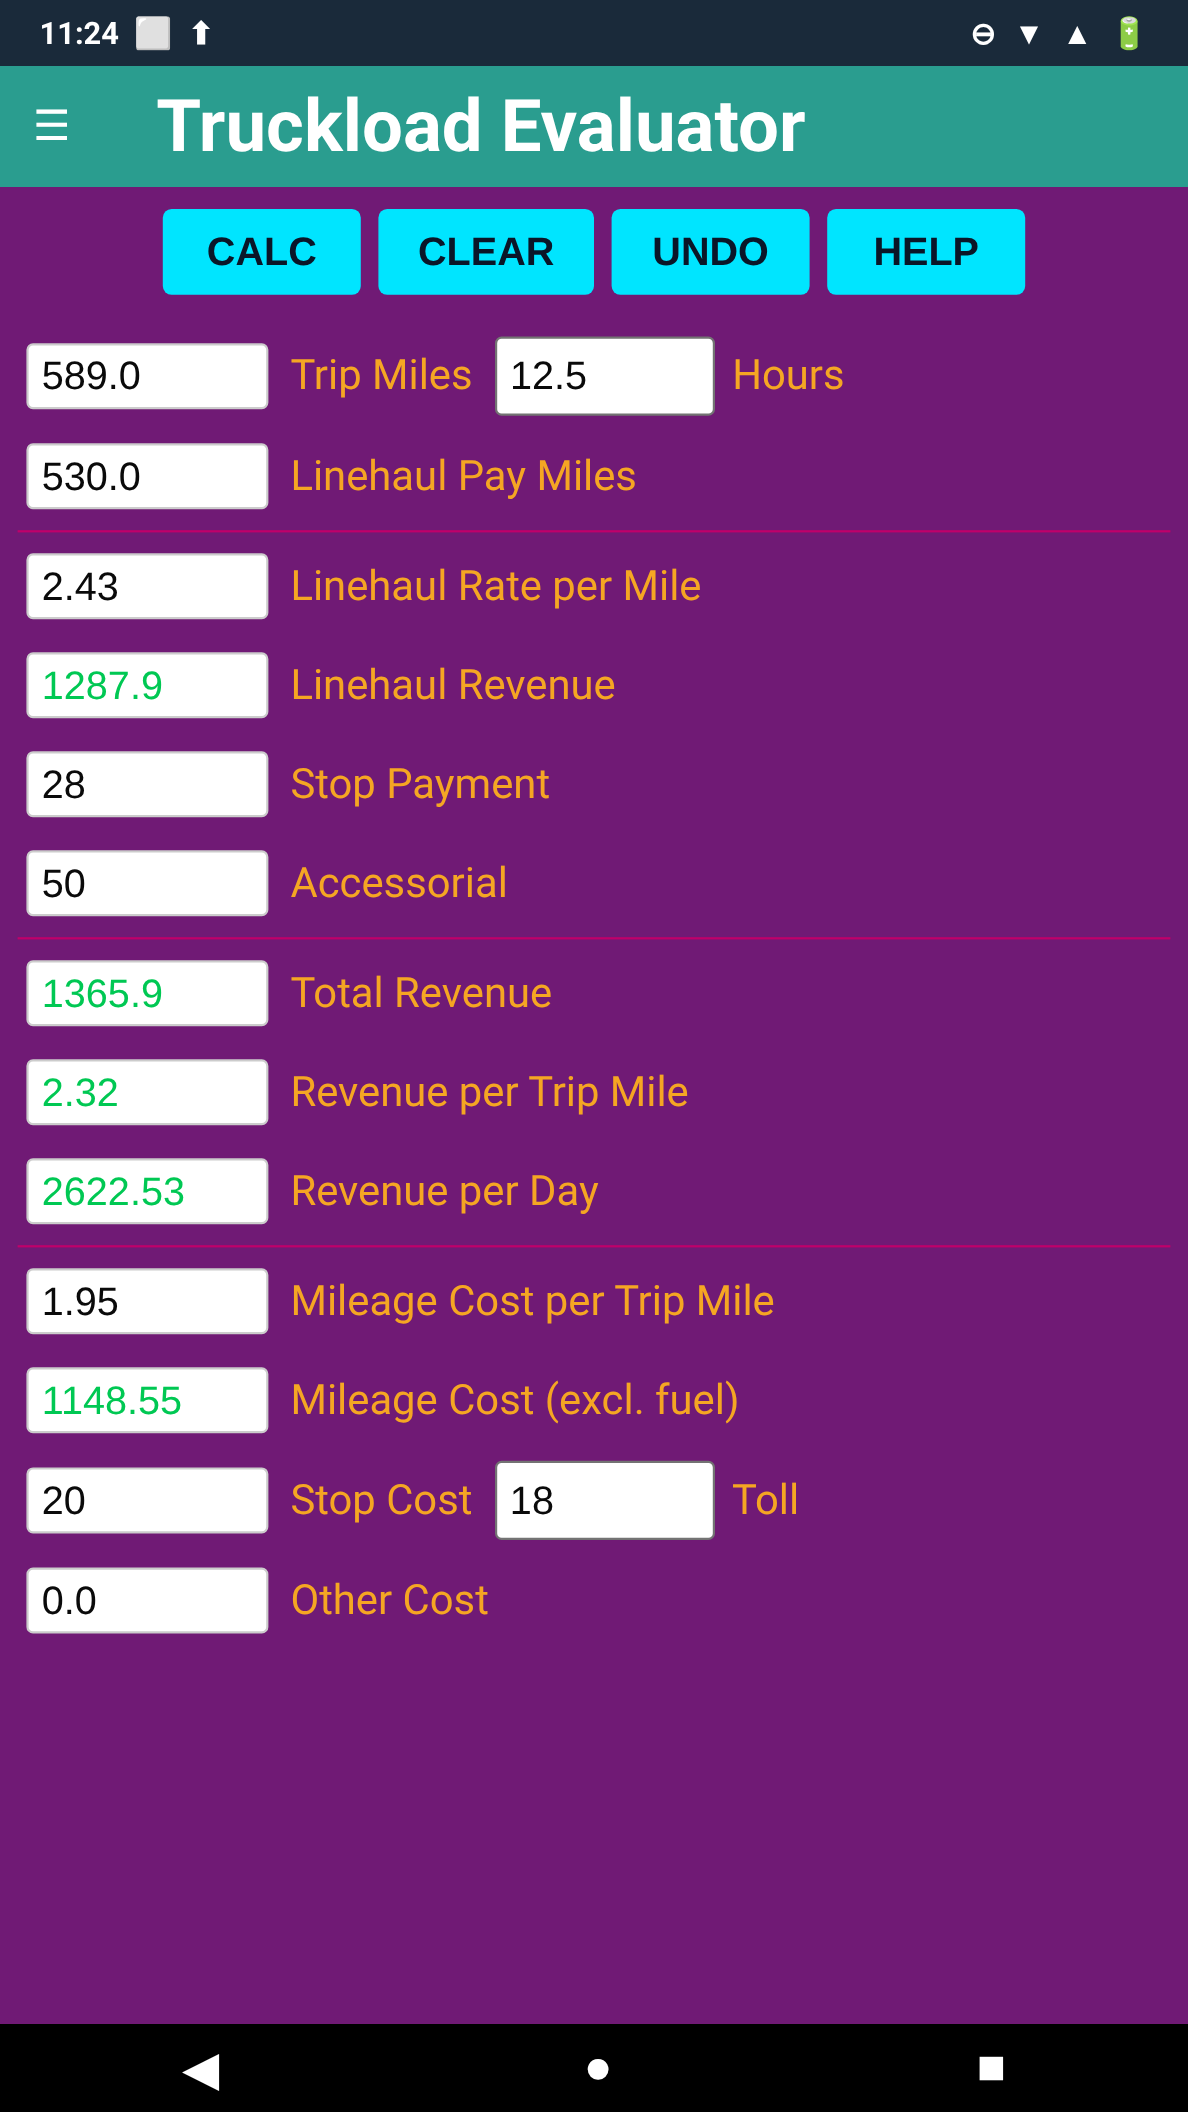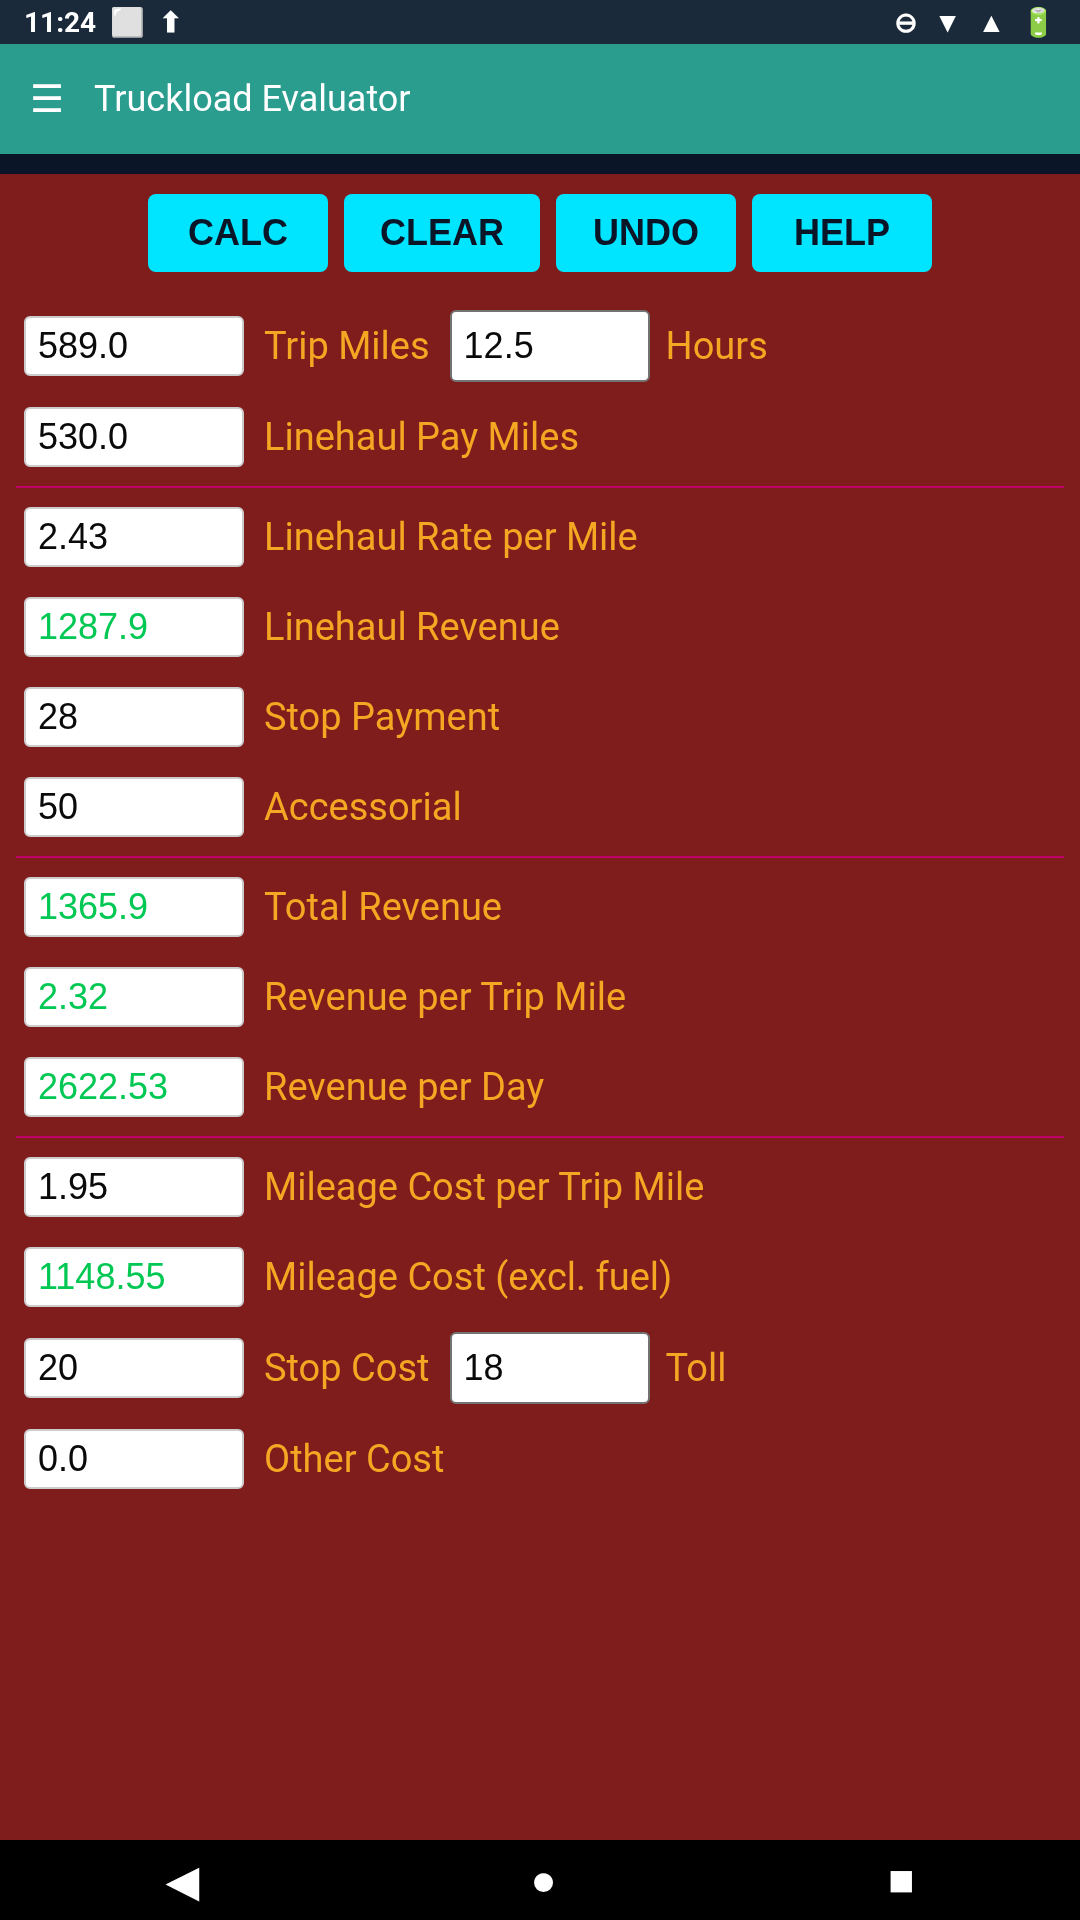--- a/index.html
+++ b/index.html
@@ -15,11 +15,11 @@
     
     .status-bar {
       background: #1a2a3a;
-      height: 44px;
+      height: 60px;
       display: flex;
       align-items: center;
       justify-content: space-between;
-      padding: 0 24px;
+      padding: 0 36px;
       color: white;
       font-size: 28px;
       font-weight: bold;

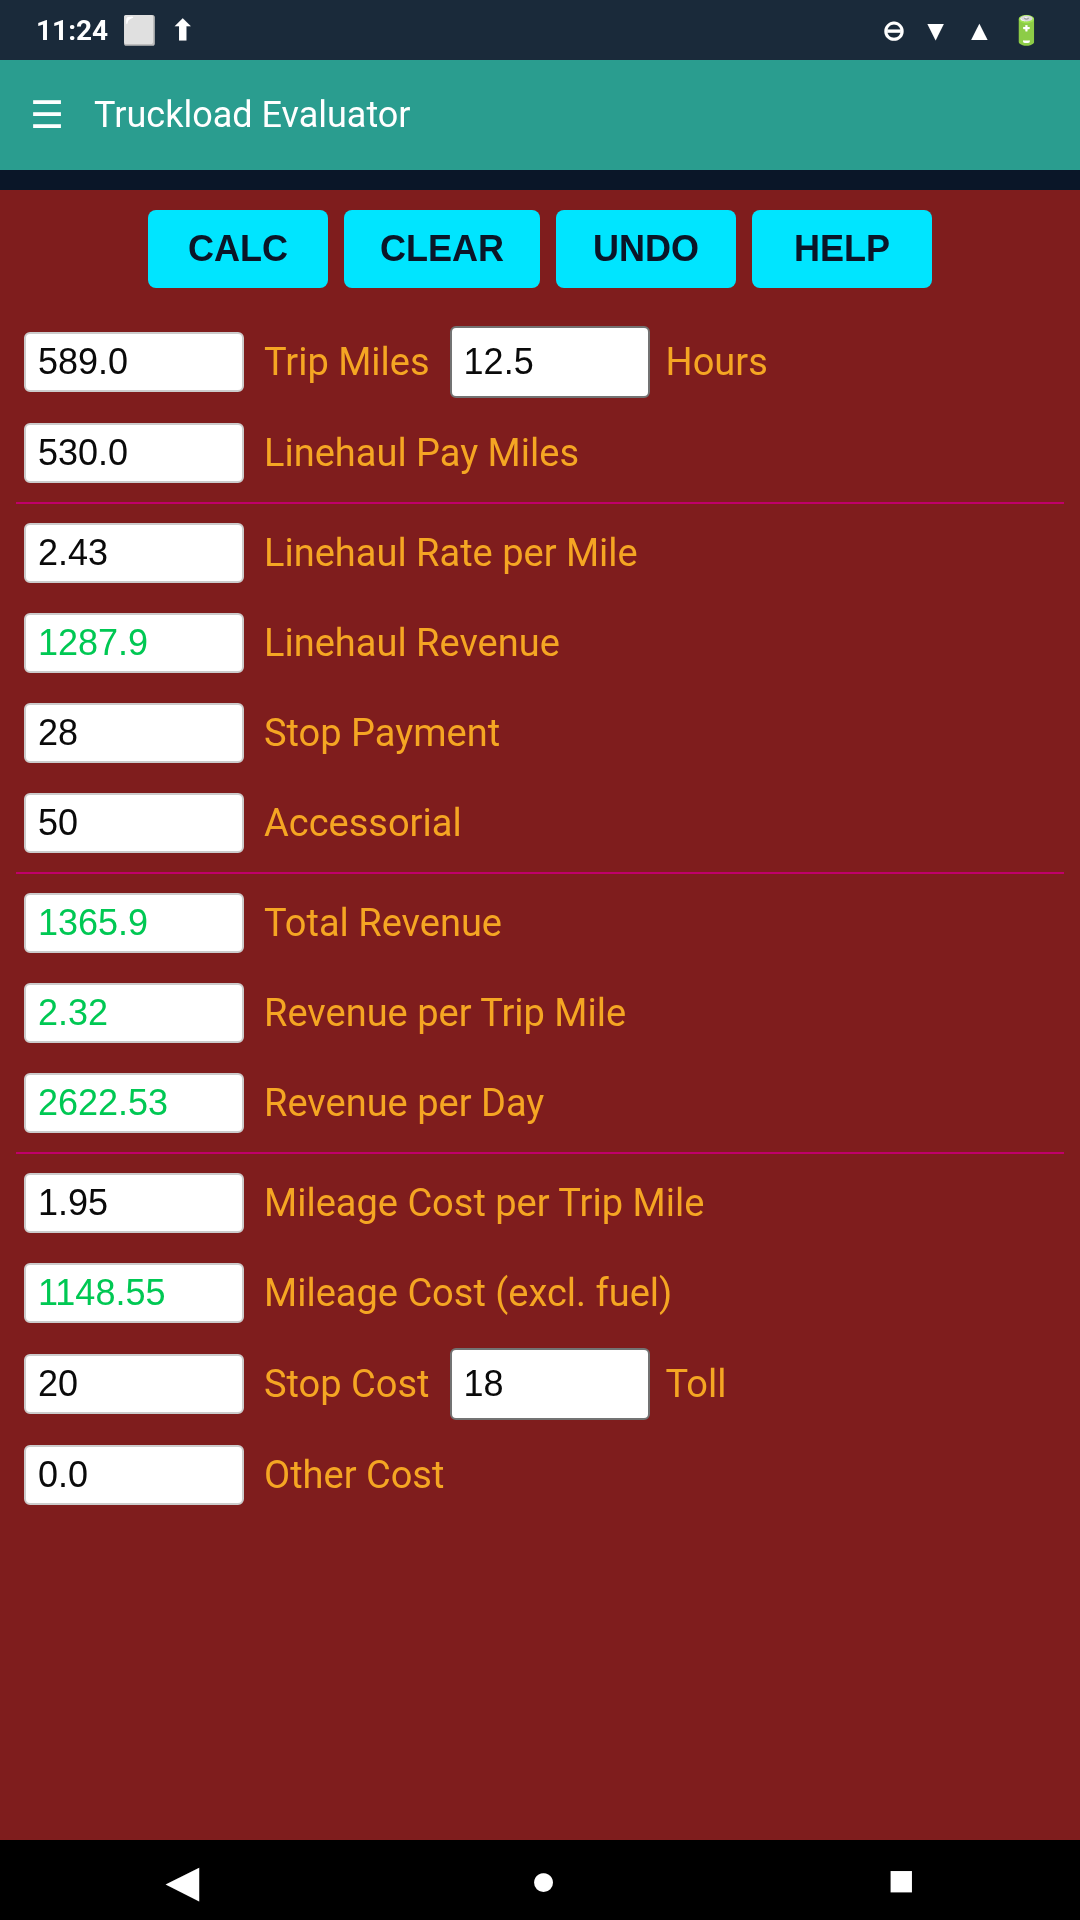--- a/index.html
+++ b/index.html
@@ -44,8 +44,9 @@
     }
     .app-title {
       color: white;
-      font-size: 36px;
-      font-weight: normal;
+      font-size: 66px;
+      font-weight: bold;
+      margin-left: 48px;
     }
 
     

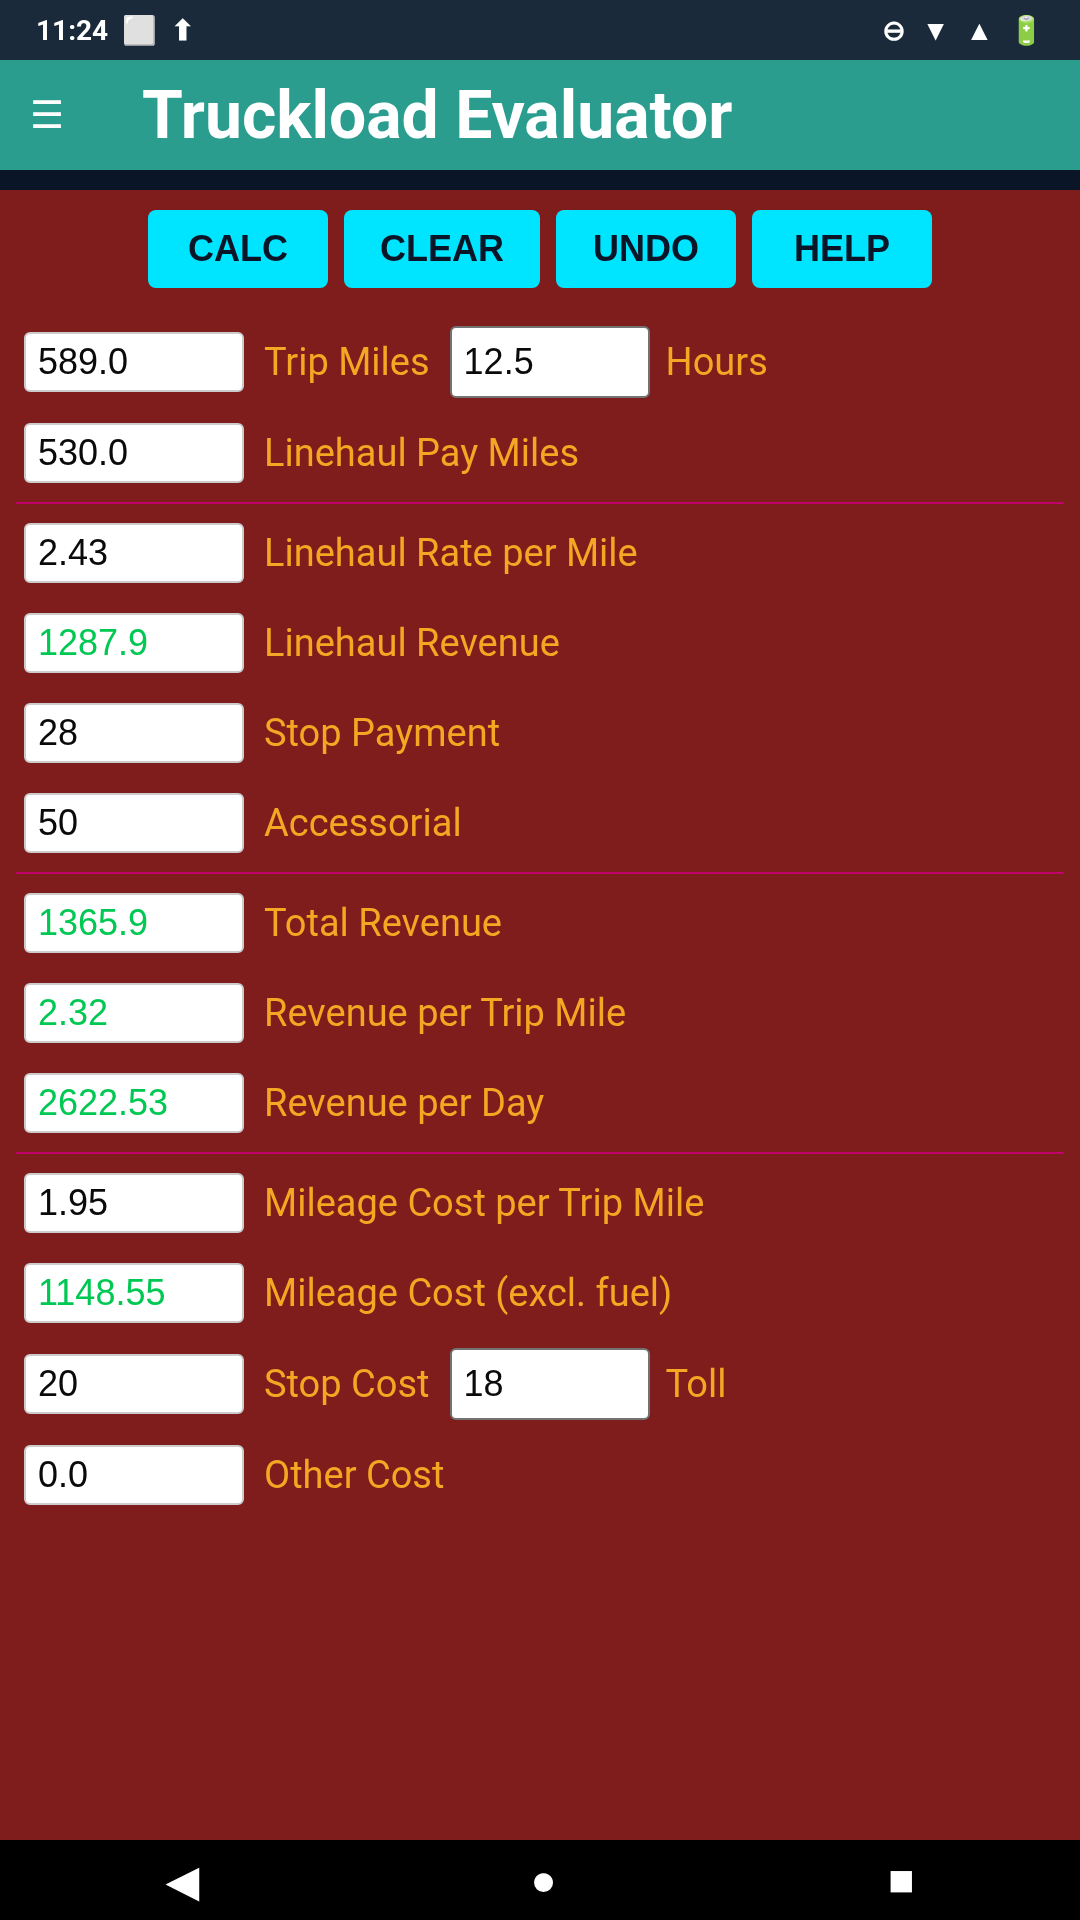--- a/index.html
+++ b/index.html
@@ -51,10 +51,9 @@
 
     
     .main-content {
-      background: #7f1d1d;
+      background: #701a75;
       padding: 20px 16px 30px 16px;
       min-height: calc(1920px - 60px - 110px - 80px);
-      margin-top: 20px;
     }
 
     

